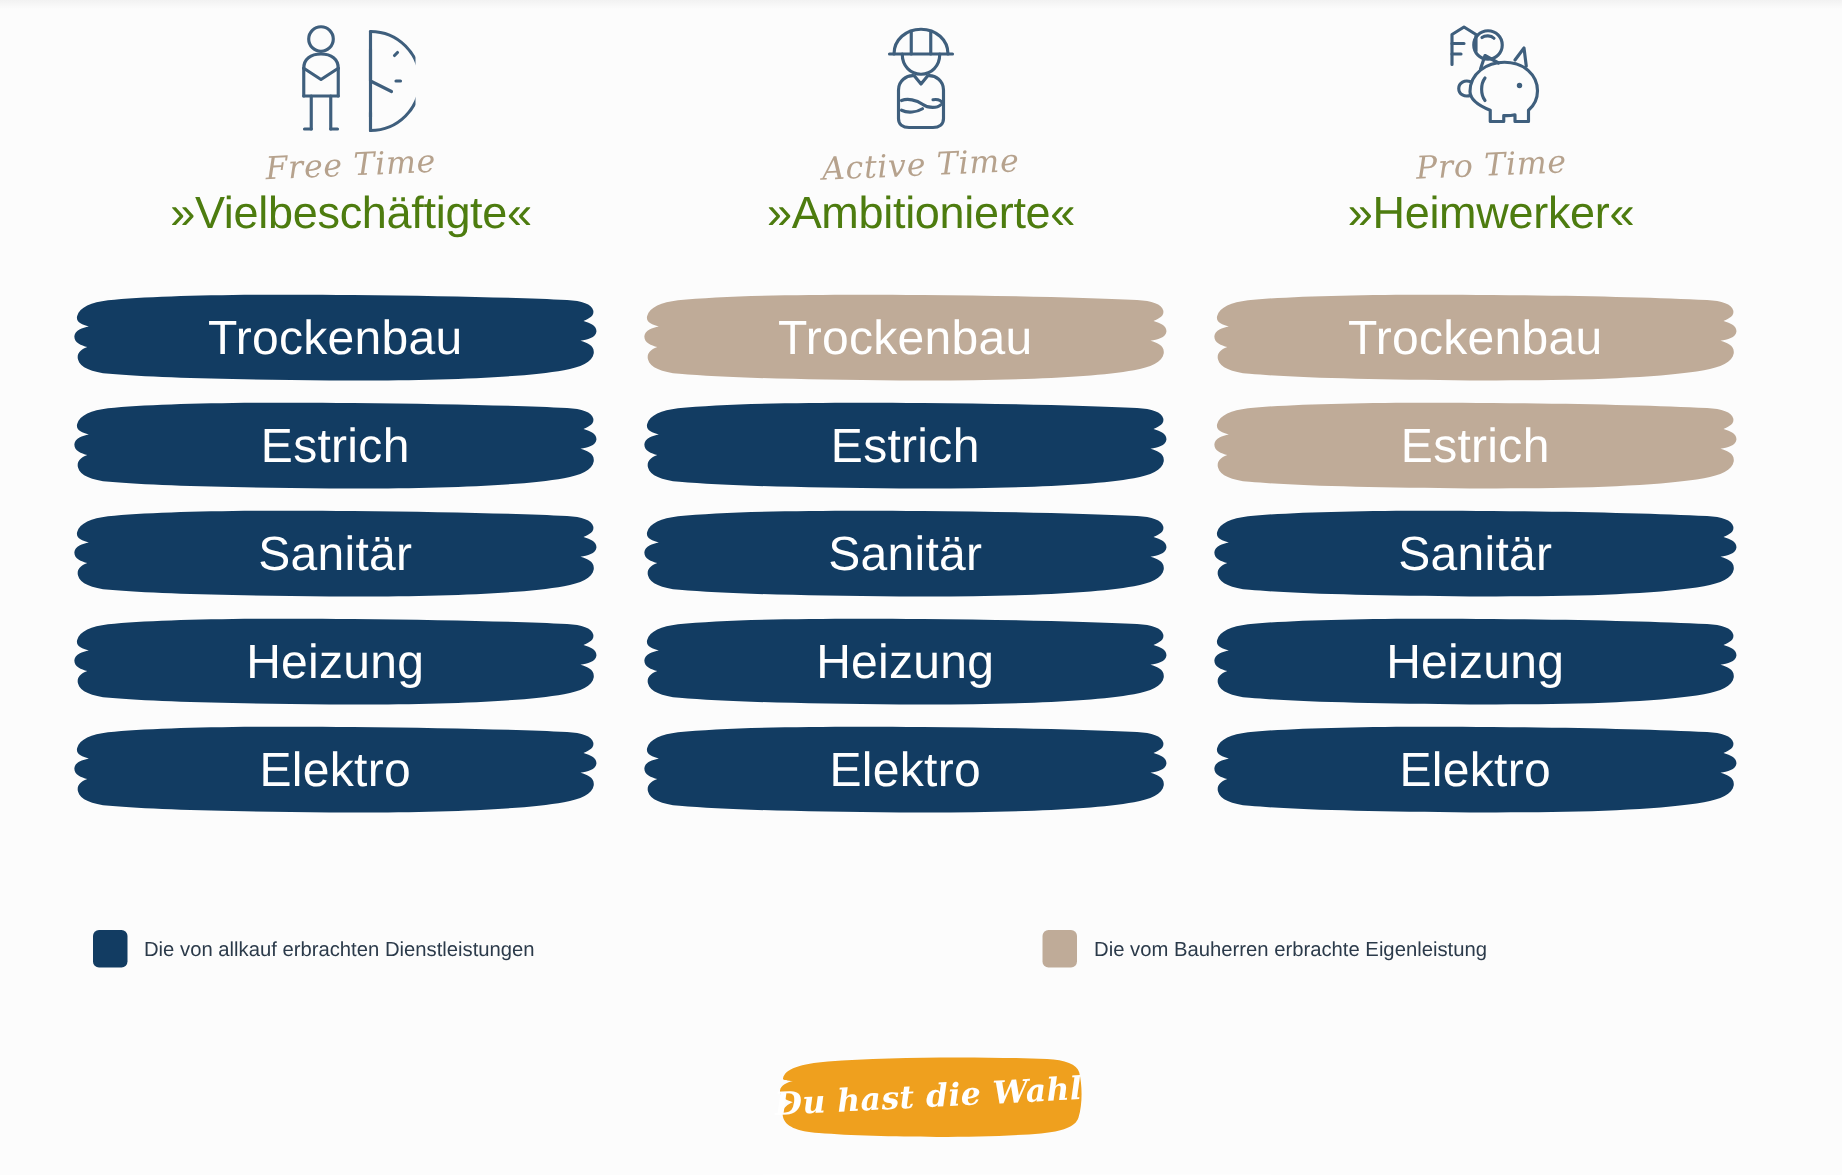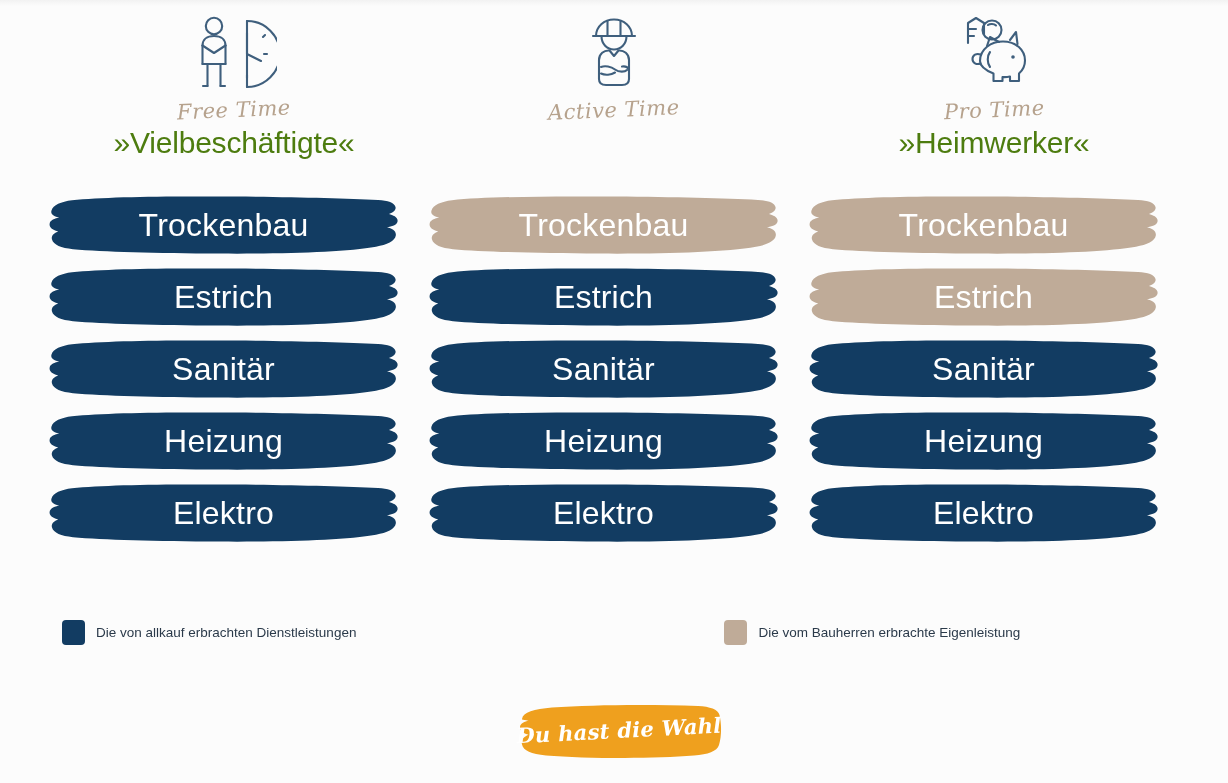--- a/index.html
+++ b/index.html
@@ -263,6 +263,7 @@
         </svg>
       </div>
       <div class="col-sub">Active Time</div>
+      <div class="col-title">»Ambitionierte«</div>
     </div>
 
     <div class="bars">

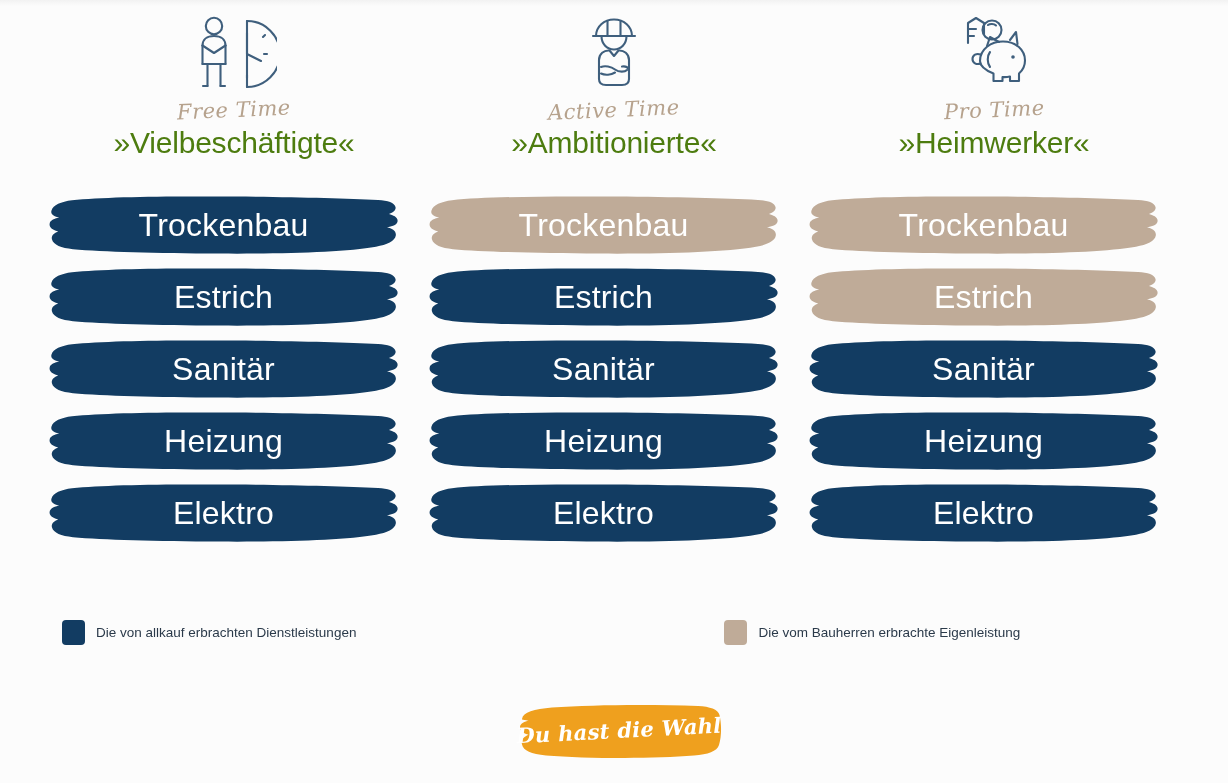--- a/index.html
+++ b/index.html
@@ -112,7 +112,6 @@
     left: 62px;
     top: 620px;
     display: flex;
-    gap: 29px;
   }
   .legend-item {
     display: flex;

